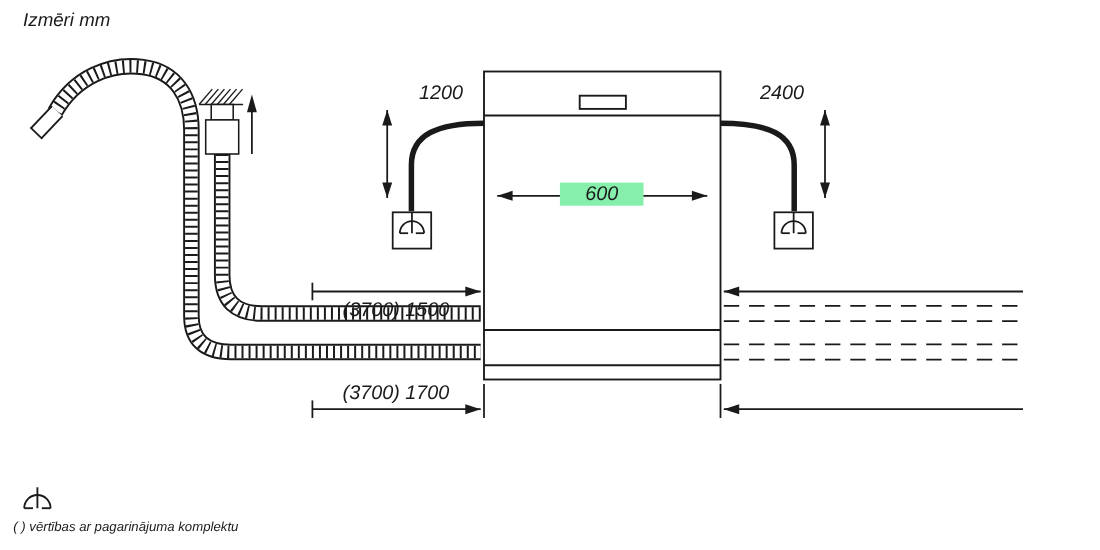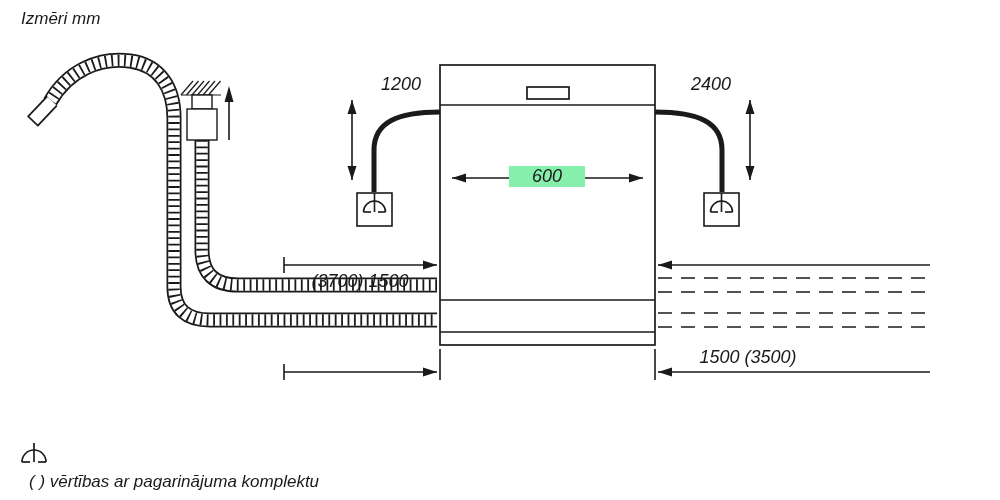--- a/index.html
+++ b/index.html
@@ -144,6 +144,7 @@
   <div class="txt dim dim-1600">2400</div>
   <div class="txt dim dim-600">600</div>
   <div class="txt dim dim-lm">(3700) 1500</div>
+  <div class="txt dim dim-lb">(3700) 1700</div>
   <div class="txt dim dim-rb">1500 (3500)</div>
 
   <div class="txt legend-note">( ) vērtības ar pagarinājuma komplektu</div>

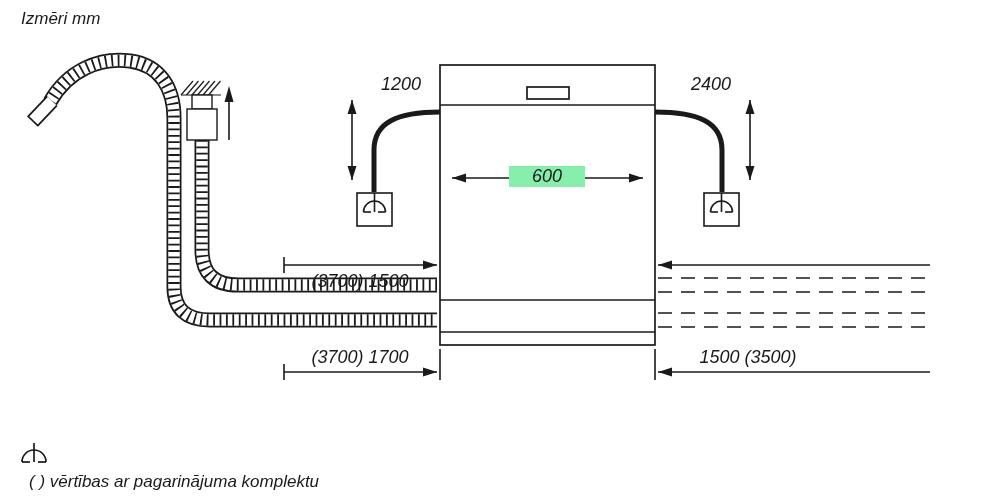--- a/index.html
+++ b/index.html
@@ -145,7 +145,6 @@
   <div class="txt dim dim-600">600</div>
   <div class="txt dim dim-lm">(3700) 1500</div>
   <div class="txt dim dim-lb">(3700) 1700</div>
-  <div class="txt dim dim-rb">1500 (3500)</div>
 
   <div class="txt legend-note">( ) vērtības ar pagarinājuma komplektu</div>
 </div>

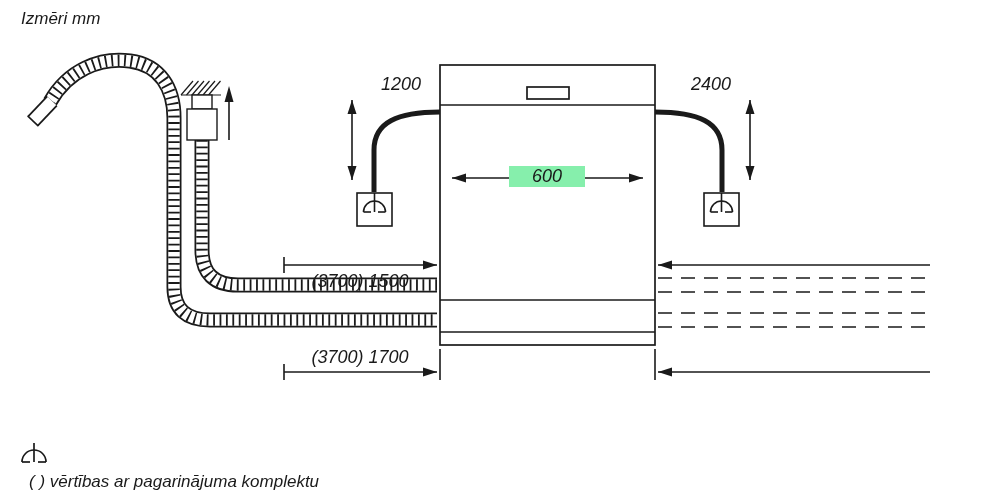--- a/index.html
+++ b/index.html
@@ -23,7 +23,7 @@
   .dim-lb   { left: 282px; top: 347px; width: 156px; }
   .dim-rb   { left: 670px; top: 347px; width: 156px; }
   .legend-socket { font-size: 17px; left: 55px; top: 446px; }
-  .legend-note   { font-size: 17px; left: 29px; top: 472px; }
+  .legend-note   { font-size: 12px; left: 12px; top: 472px; }
 </style>
 </head>
 <body>

